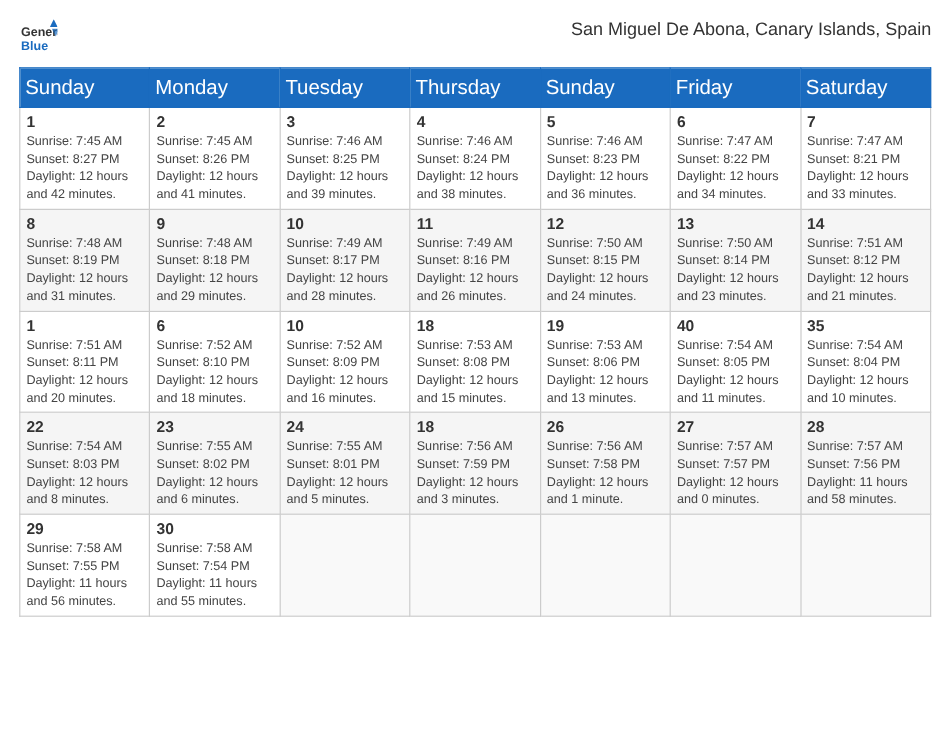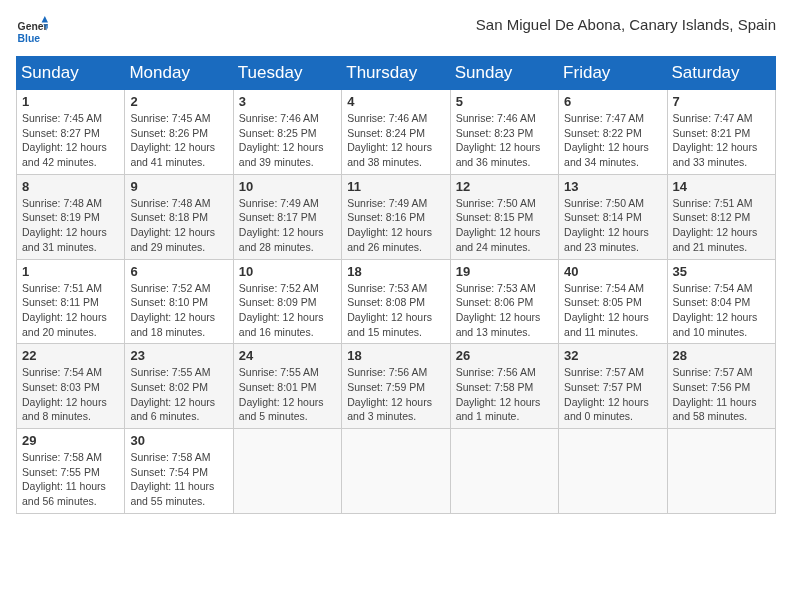--- a/index.html
+++ b/index.html
@@ -141,7 +141,7 @@
         <td><span class="day-number">24</span><span class="day-detail">Sunrise: 7:55 AM<br>Sunset: 8:01 PM<br>Daylight: 12 hours and 5 minutes.</span></td>
         <td><span class="day-number">18</span><span class="day-detail">Sunrise: 7:56 AM<br>Sunset: 7:59 PM<br>Daylight: 12 hours and 3 minutes.</span></td>
         <td><span class="day-number">26</span><span class="day-detail">Sunrise: 7:56 AM<br>Sunset: 7:58 PM<br>Daylight: 12 hours and 1 minute.</span></td>
-        <td><span class="day-number">32</span><span class="day-detail">Sunrise: 7:57 AM<br>Sunset: 7:57 PM<br>Daylight: 12 hours and 0 minutes.</span></td>
+        <td><span class="day-number">27</span><span class="day-detail">Sunrise: 7:57 AM<br>Sunset: 7:57 PM<br>Daylight: 12 hours and 0 minutes.</span></td>
         <td><span class="day-number">28</span><span class="day-detail">Sunrise: 7:57 AM<br>Sunset: 7:56 PM<br>Daylight: 11 hours and 58 minutes.</span></td>
       </tr>
       <tr>

